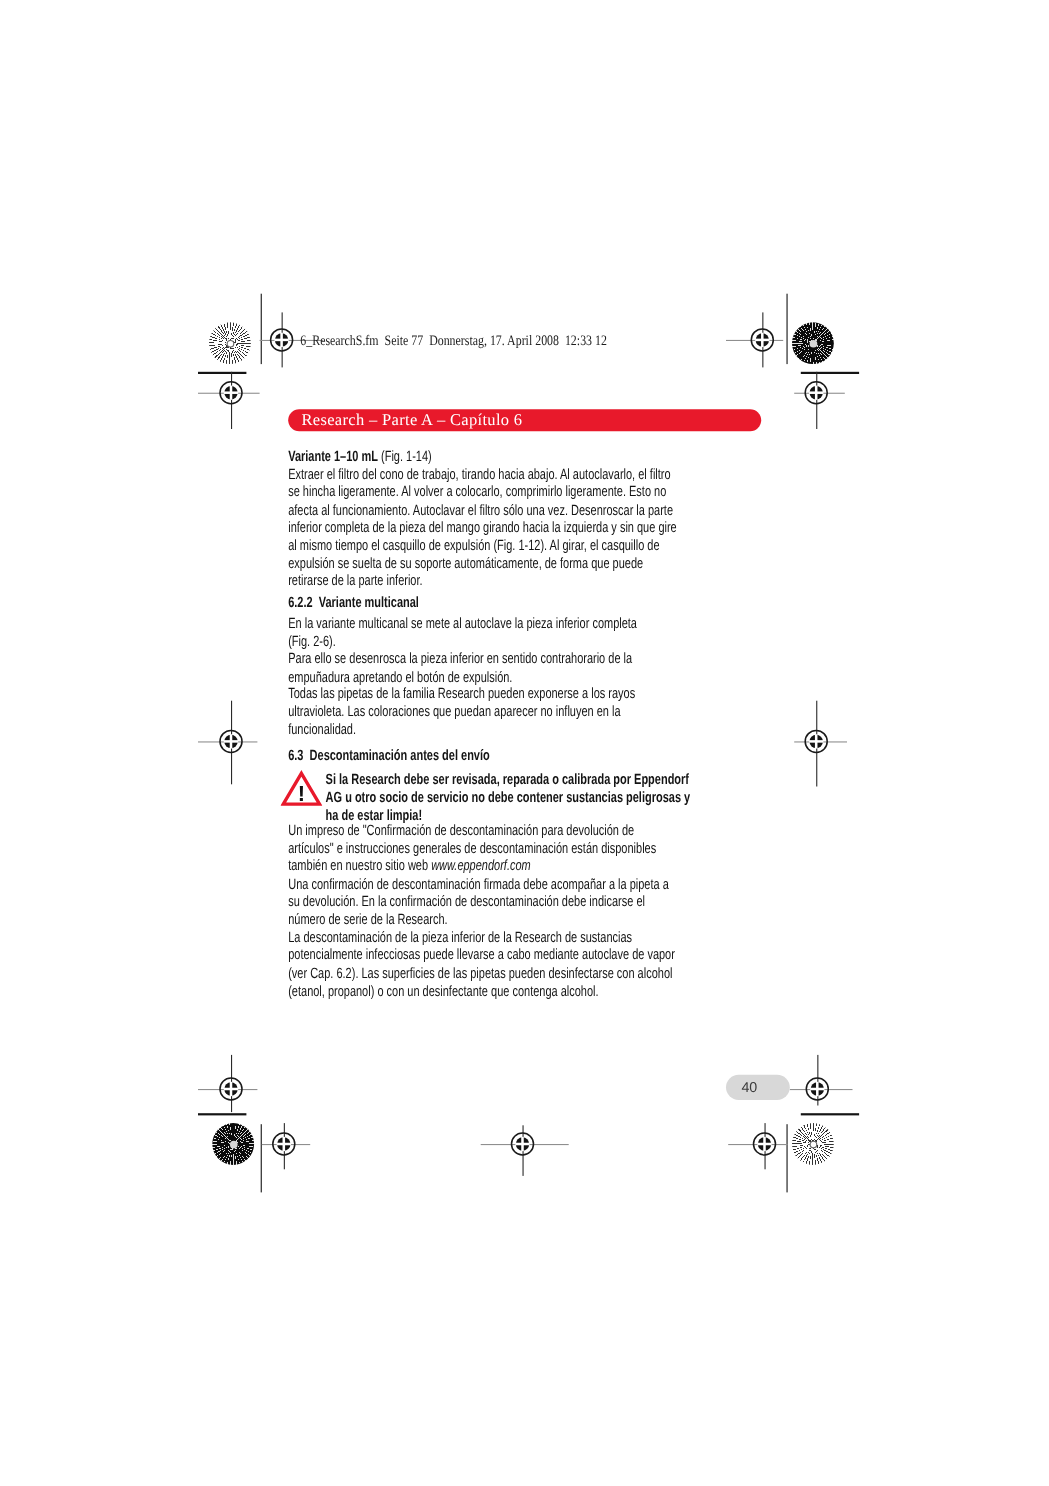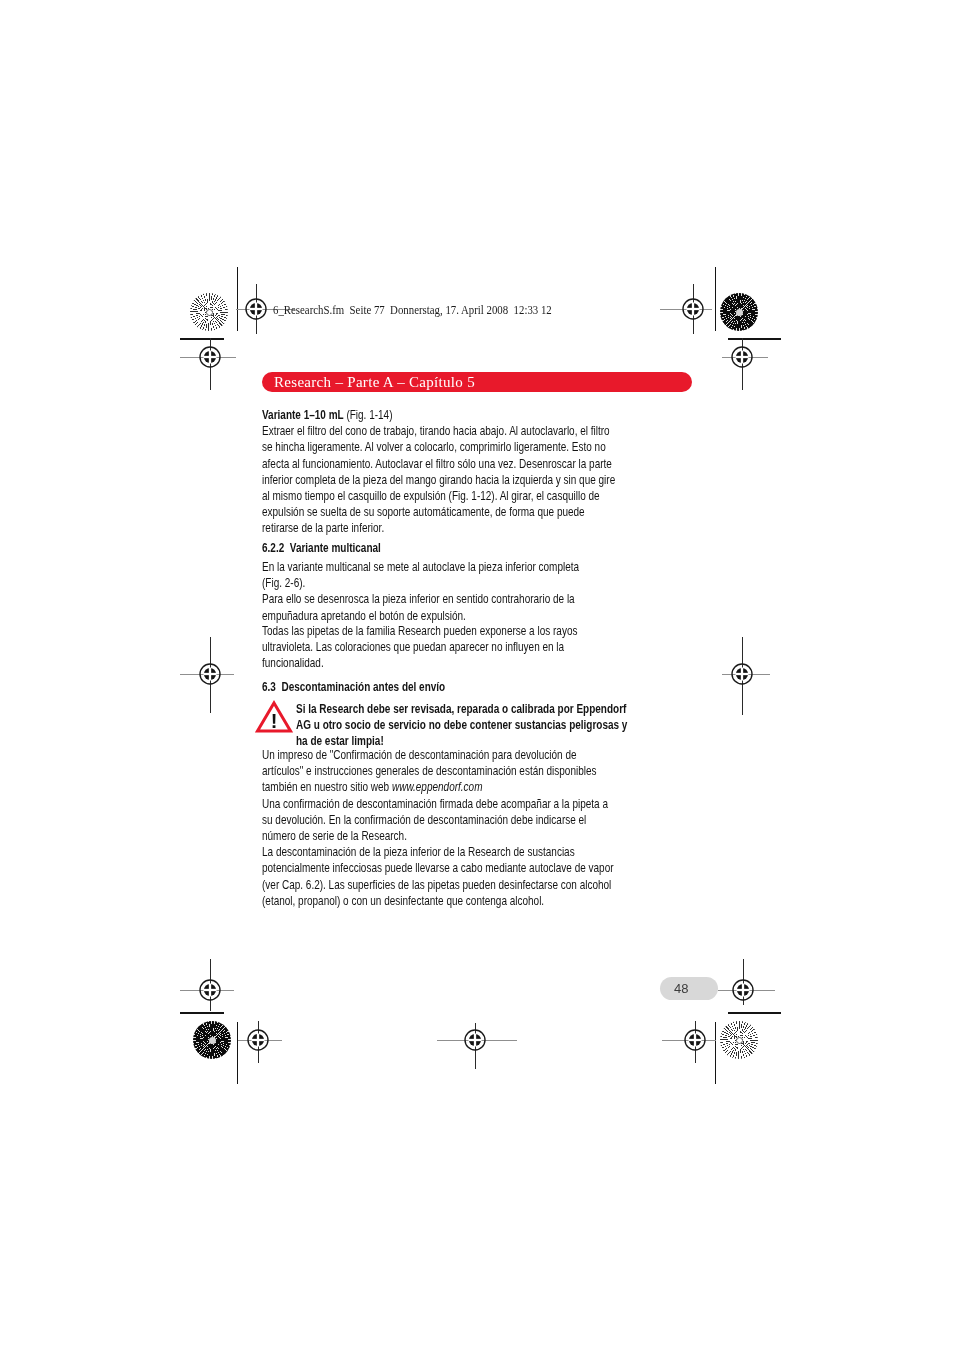--- a/index.html
+++ b/index.html
@@ -188,7 +188,7 @@
 
 <div class="print-header">6_ResearchS.fm&nbsp; Seite 77&nbsp; Donnerstag, 17. April 2008&nbsp; 12:33 12</div>
 
-<div class="banner">Research – Parte A – Capítulo 5</div>
+<div class="banner">Research – Parte A – Capítulo 6</div>
 
 <div class="tx" style="top:407px;"><span class="b">Variante 1–10 mL</span><span> (Fig. 1-14)</span><span>
 Extraer el filtro del cono de trabajo, tirando hacia abajo. Al autoclavarlo, el filtro

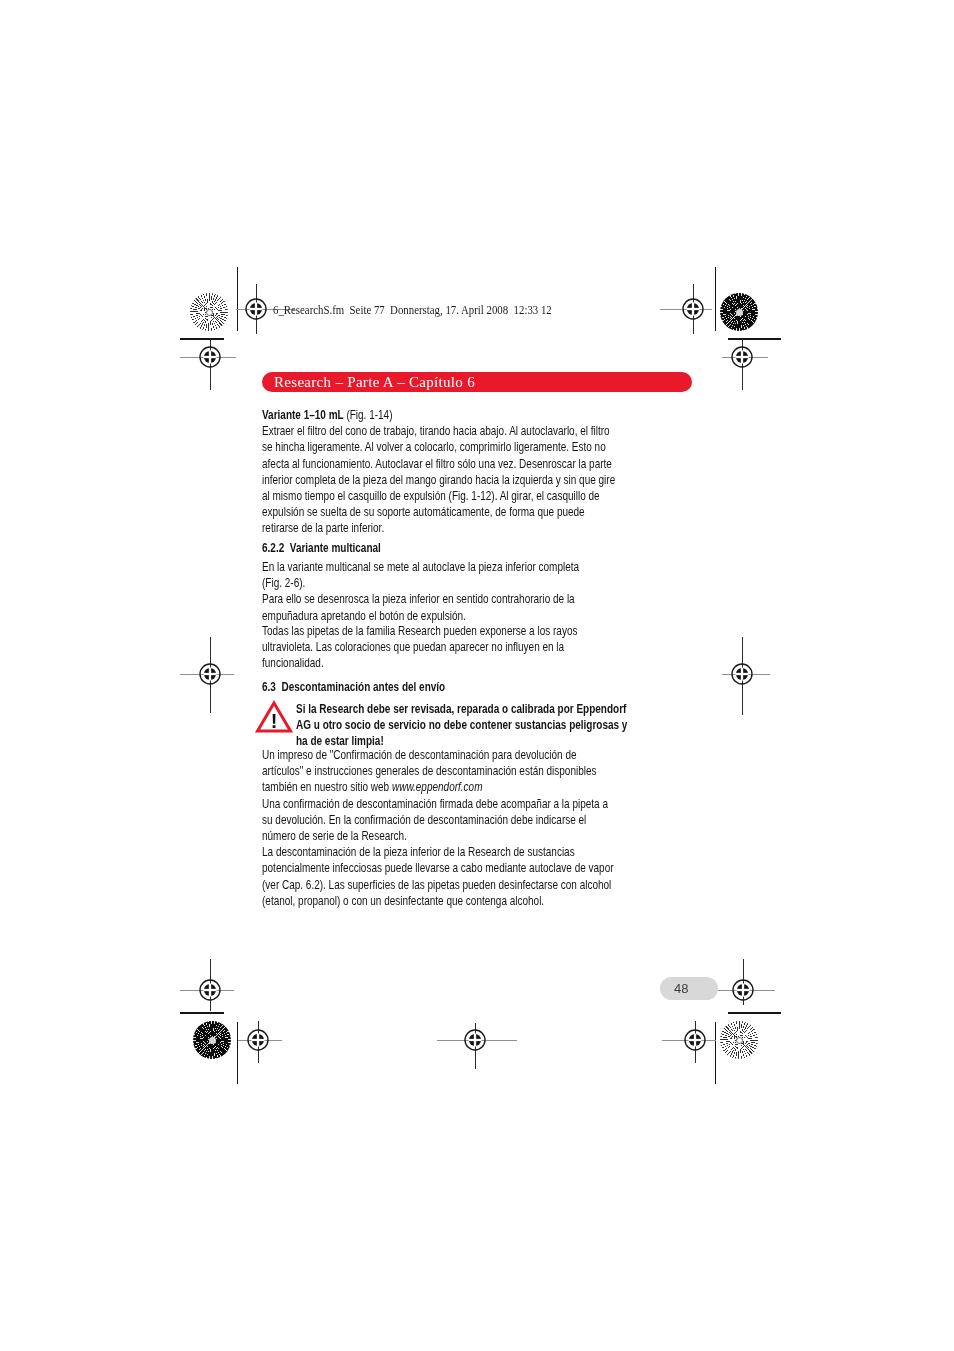--- a/index.html
+++ b/index.html
@@ -234,6 +234,6 @@
 (ver Cap. 6.2). Las superficies de las pipetas pueden desinfectarse con alcohol
 (etanol, propanol) o con un desinfectante que contenga alcohol.</span></div>
 
-<div class="pill">48</div>
+<div class="pill">40</div>
 
 </body></html>

